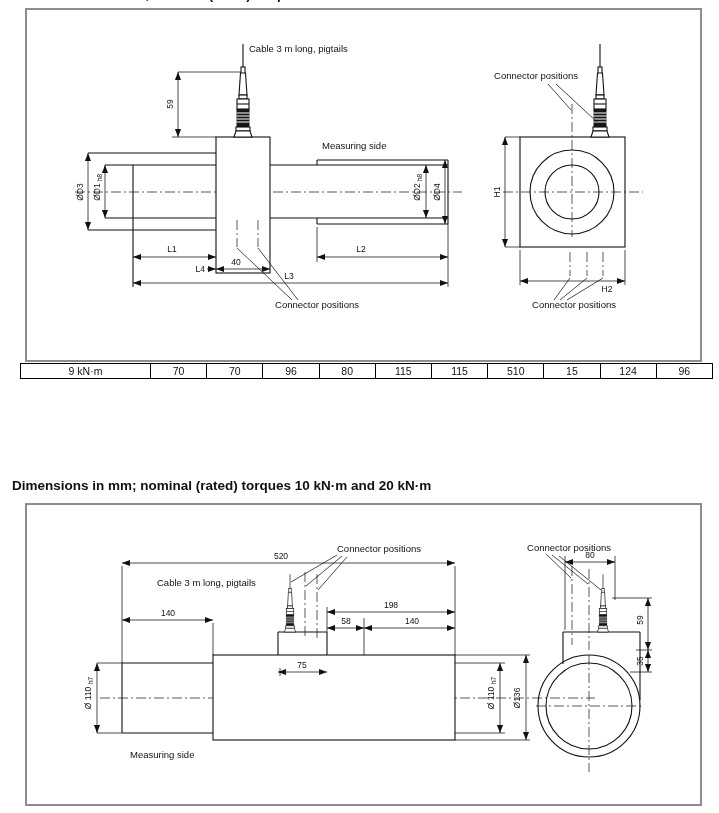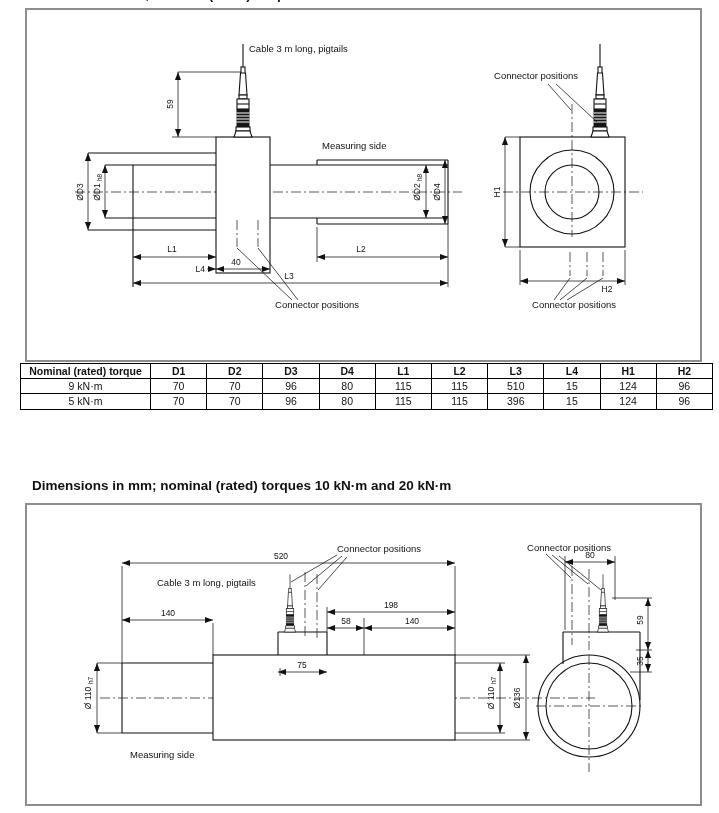--- a/index.html
+++ b/index.html
@@ -180,19 +180,6 @@
       <col>
     </colgroup>
   <tbody>
-      <tr>
-    <th>Nominal (rated) torque</th>
-    <th>D1</th>
-    <th>D2</th>
-    <th>D3</th>
-    <th>D4</th>
-    <th>L1</th>
-    <th>L2</th>
-    <th>L3</th>
-    <th>L4</th>
-    <th>H1</th>
-    <th>H2</th>
-  </tr>
   <tr>
     <td>9 kN·m</td>
     <td>70</td>

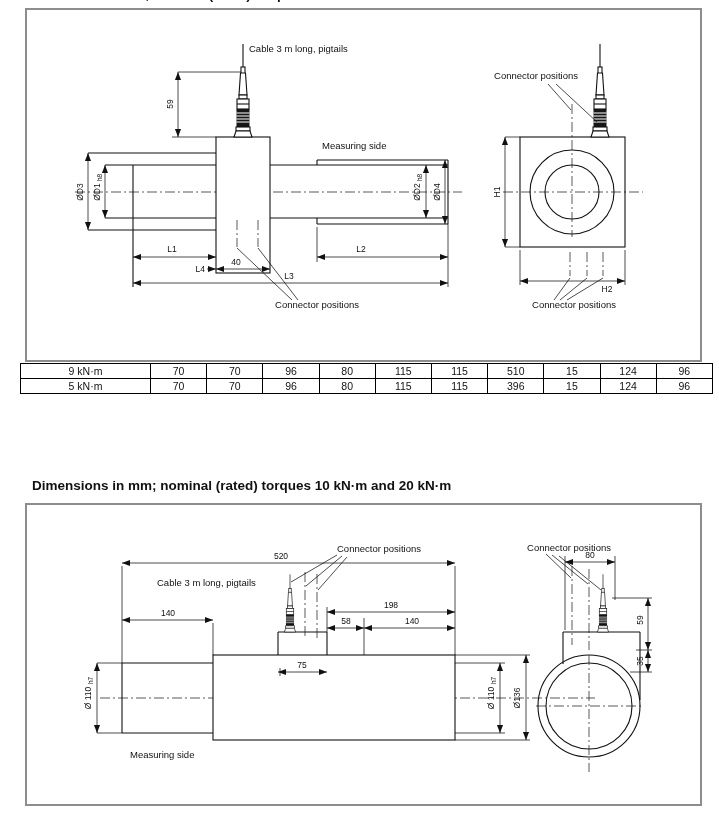--- a/index.html
+++ b/index.html
@@ -193,19 +193,6 @@
     <td>124</td>
     <td>96</td>
   </tr>
-  <tr>
-    <td>5 kN·m</td>
-    <td>70</td>
-    <td>70</td>
-    <td>96</td>
-    <td>80</td>
-    <td>115</td>
-    <td>115</td>
-    <td>396</td>
-    <td>15</td>
-    <td>124</td>
-    <td>96</td>
-  </tr>
 </tbody>
   </table>
 

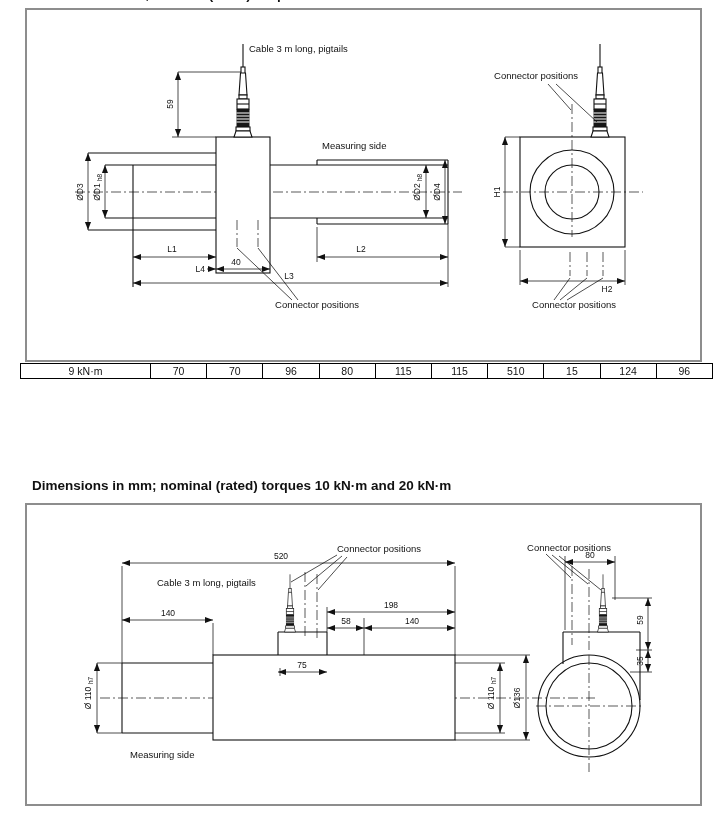--- a/index.html
+++ b/index.html
@@ -22,7 +22,7 @@
   #dimtable th,#dimtable td{border:1.4px solid #000;height:14.2px;padding:0;font-size:10.5px;text-align:center;vertical-align:middle;line-height:1;}
   #dimtable th{font-weight:bold;}
   #dimtable .c0{width:130px;}
-  .sec-head{position:absolute;left:32px;top:478px;font-weight:bold;font-size:13.5px;white-space:nowrap;}
+  .sec-head{position:absolute;left:12px;top:478px;font-weight:bold;font-size:13.5px;white-space:nowrap;}
 </style>
 </head>
 <body>

